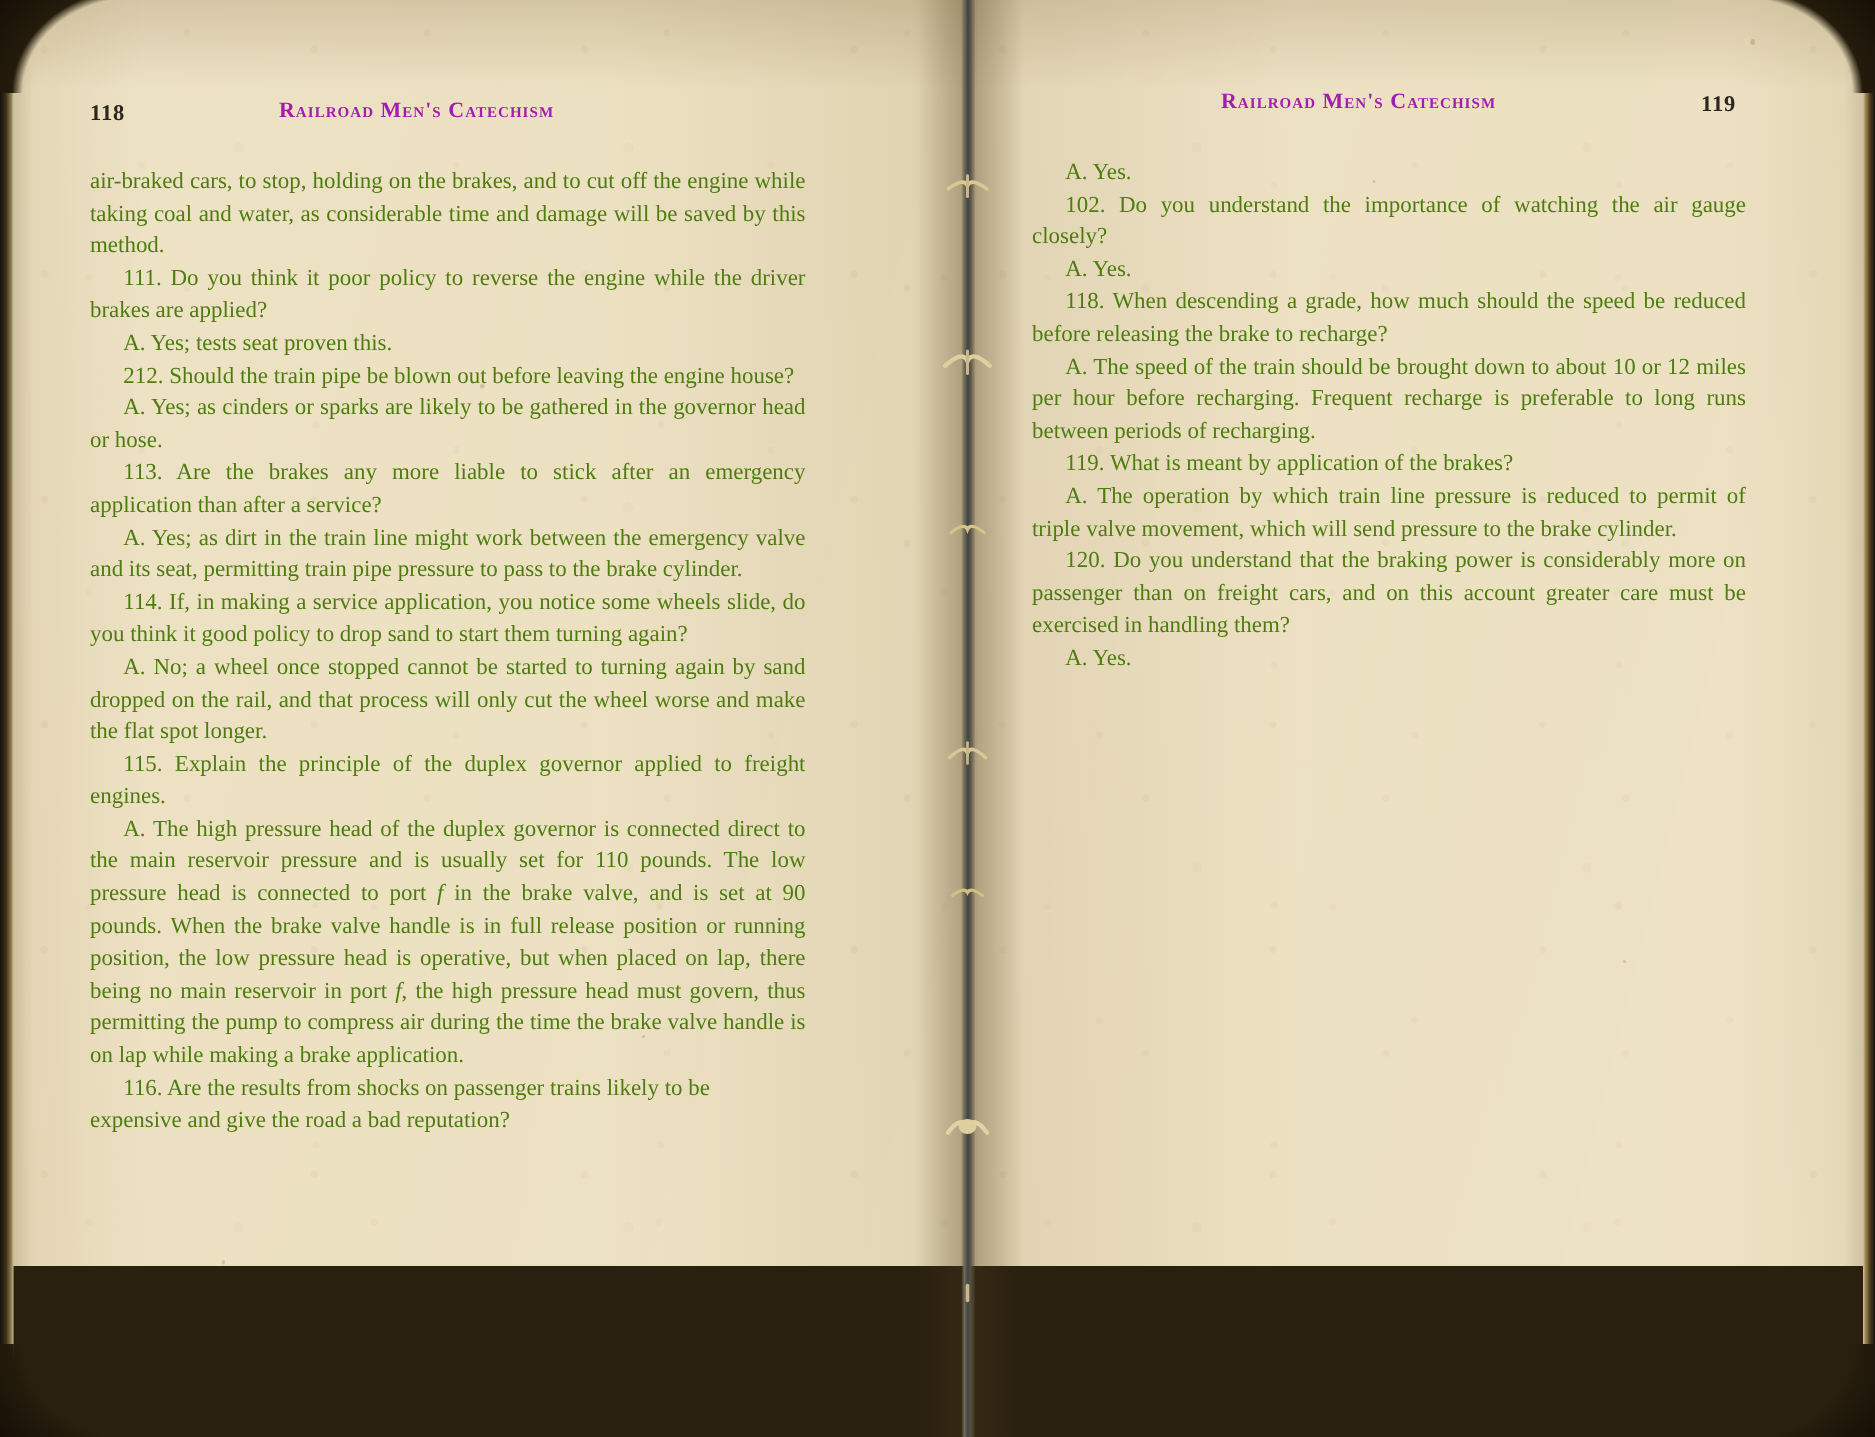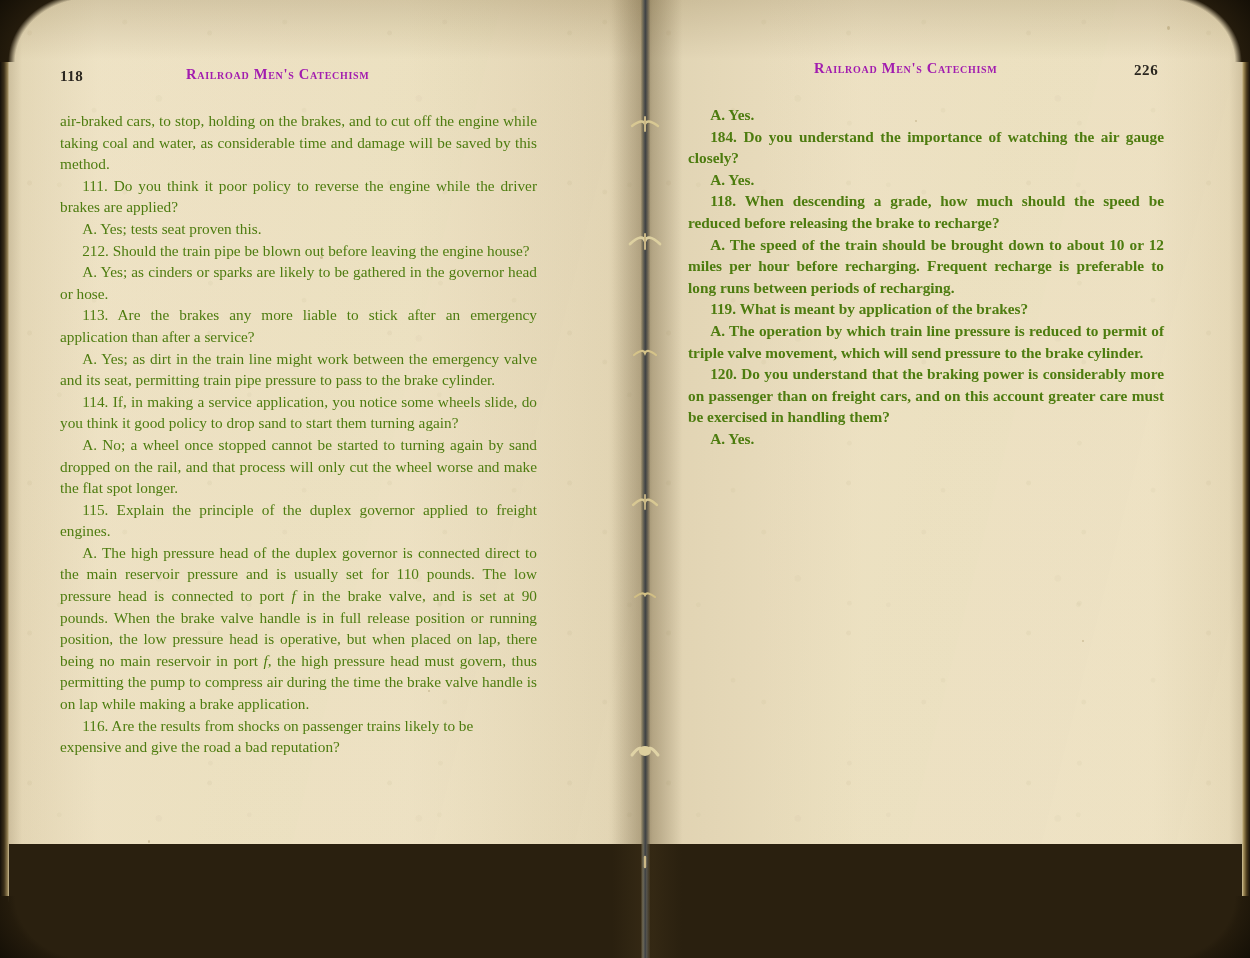--- a/index.html
+++ b/index.html
@@ -228,7 +228,7 @@
 
     <div class="running-head head-right" style="left:167px; top:60px;">Railroad Men's Catechism</div>
 
-    <div class="folio folio-right" style="left:487px; top:62px;">226</div>
+    <div class="folio folio-right" style="left:487px; top:62px;">119</div>
 
     <div class="page-body text-right" style="left:41px; top:104px; width:476px;">
         <p class="para">A.  Yes.</p>

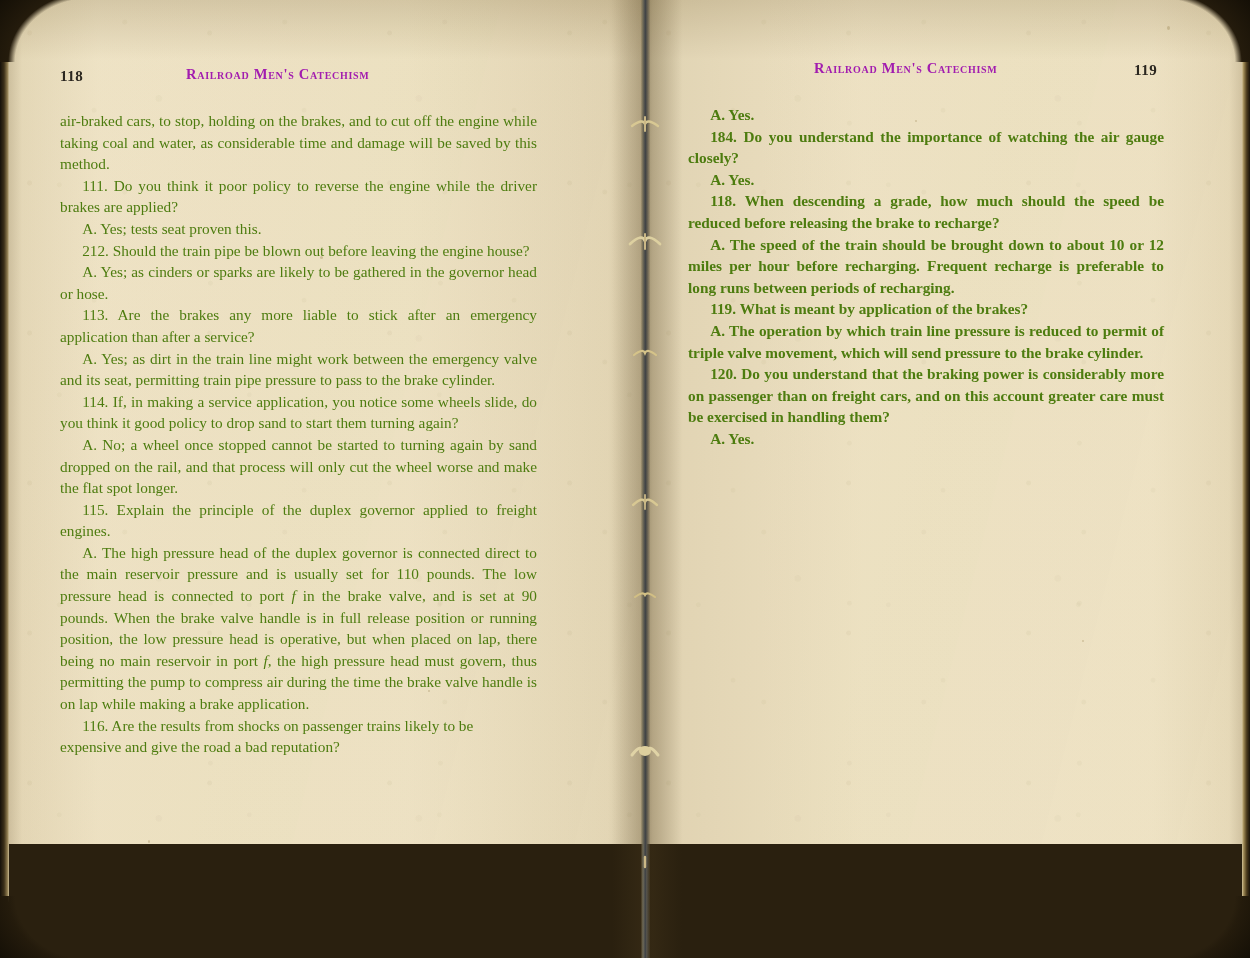--- a/index.html
+++ b/index.html
@@ -152,7 +152,7 @@
     z-index: 5;
   }
   .text-left  { left: 52px;  top: 110px; width: 477px; }
-  .text-right { left: 688px; top: 104px; width: 476px; font-weight: bold; }
+  .text-right { left: 688px; top: 104px; width: 476px; }
 
   .running-head {
     position: absolute;

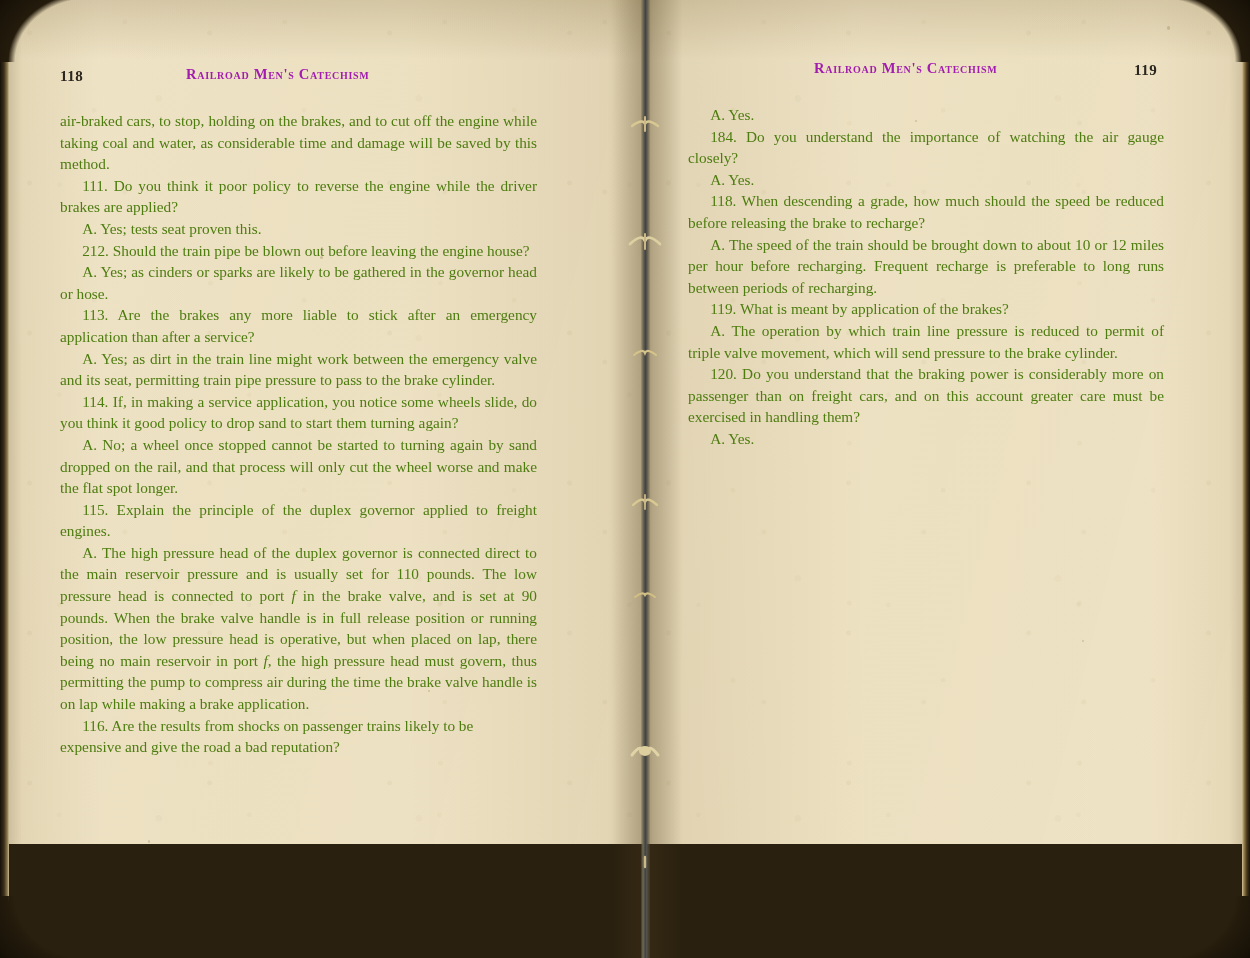--- a/index.html
+++ b/index.html
@@ -232,7 +232,7 @@
 
     <div class="page-body text-right" style="left:41px; top:104px; width:476px;">
         <p class="para">A.  Yes.</p>
-        <p class="para">184.  Do you understand the importance of watching the air gauge closely?</p>
+        <p class="para">102.  Do you understand the importance of watching the air gauge closely?</p>
         <p class="para">A.  Yes.</p>
         <p class="para">118.  When descending a grade, how much should the speed be reduced before releasing the brake to recharge?</p>
         <p class="para">A.  The speed of the train should be brought down to about 10 or 12 miles per hour before recharging.  Frequent recharge is preferable to long runs between periods of recharging.</p>

